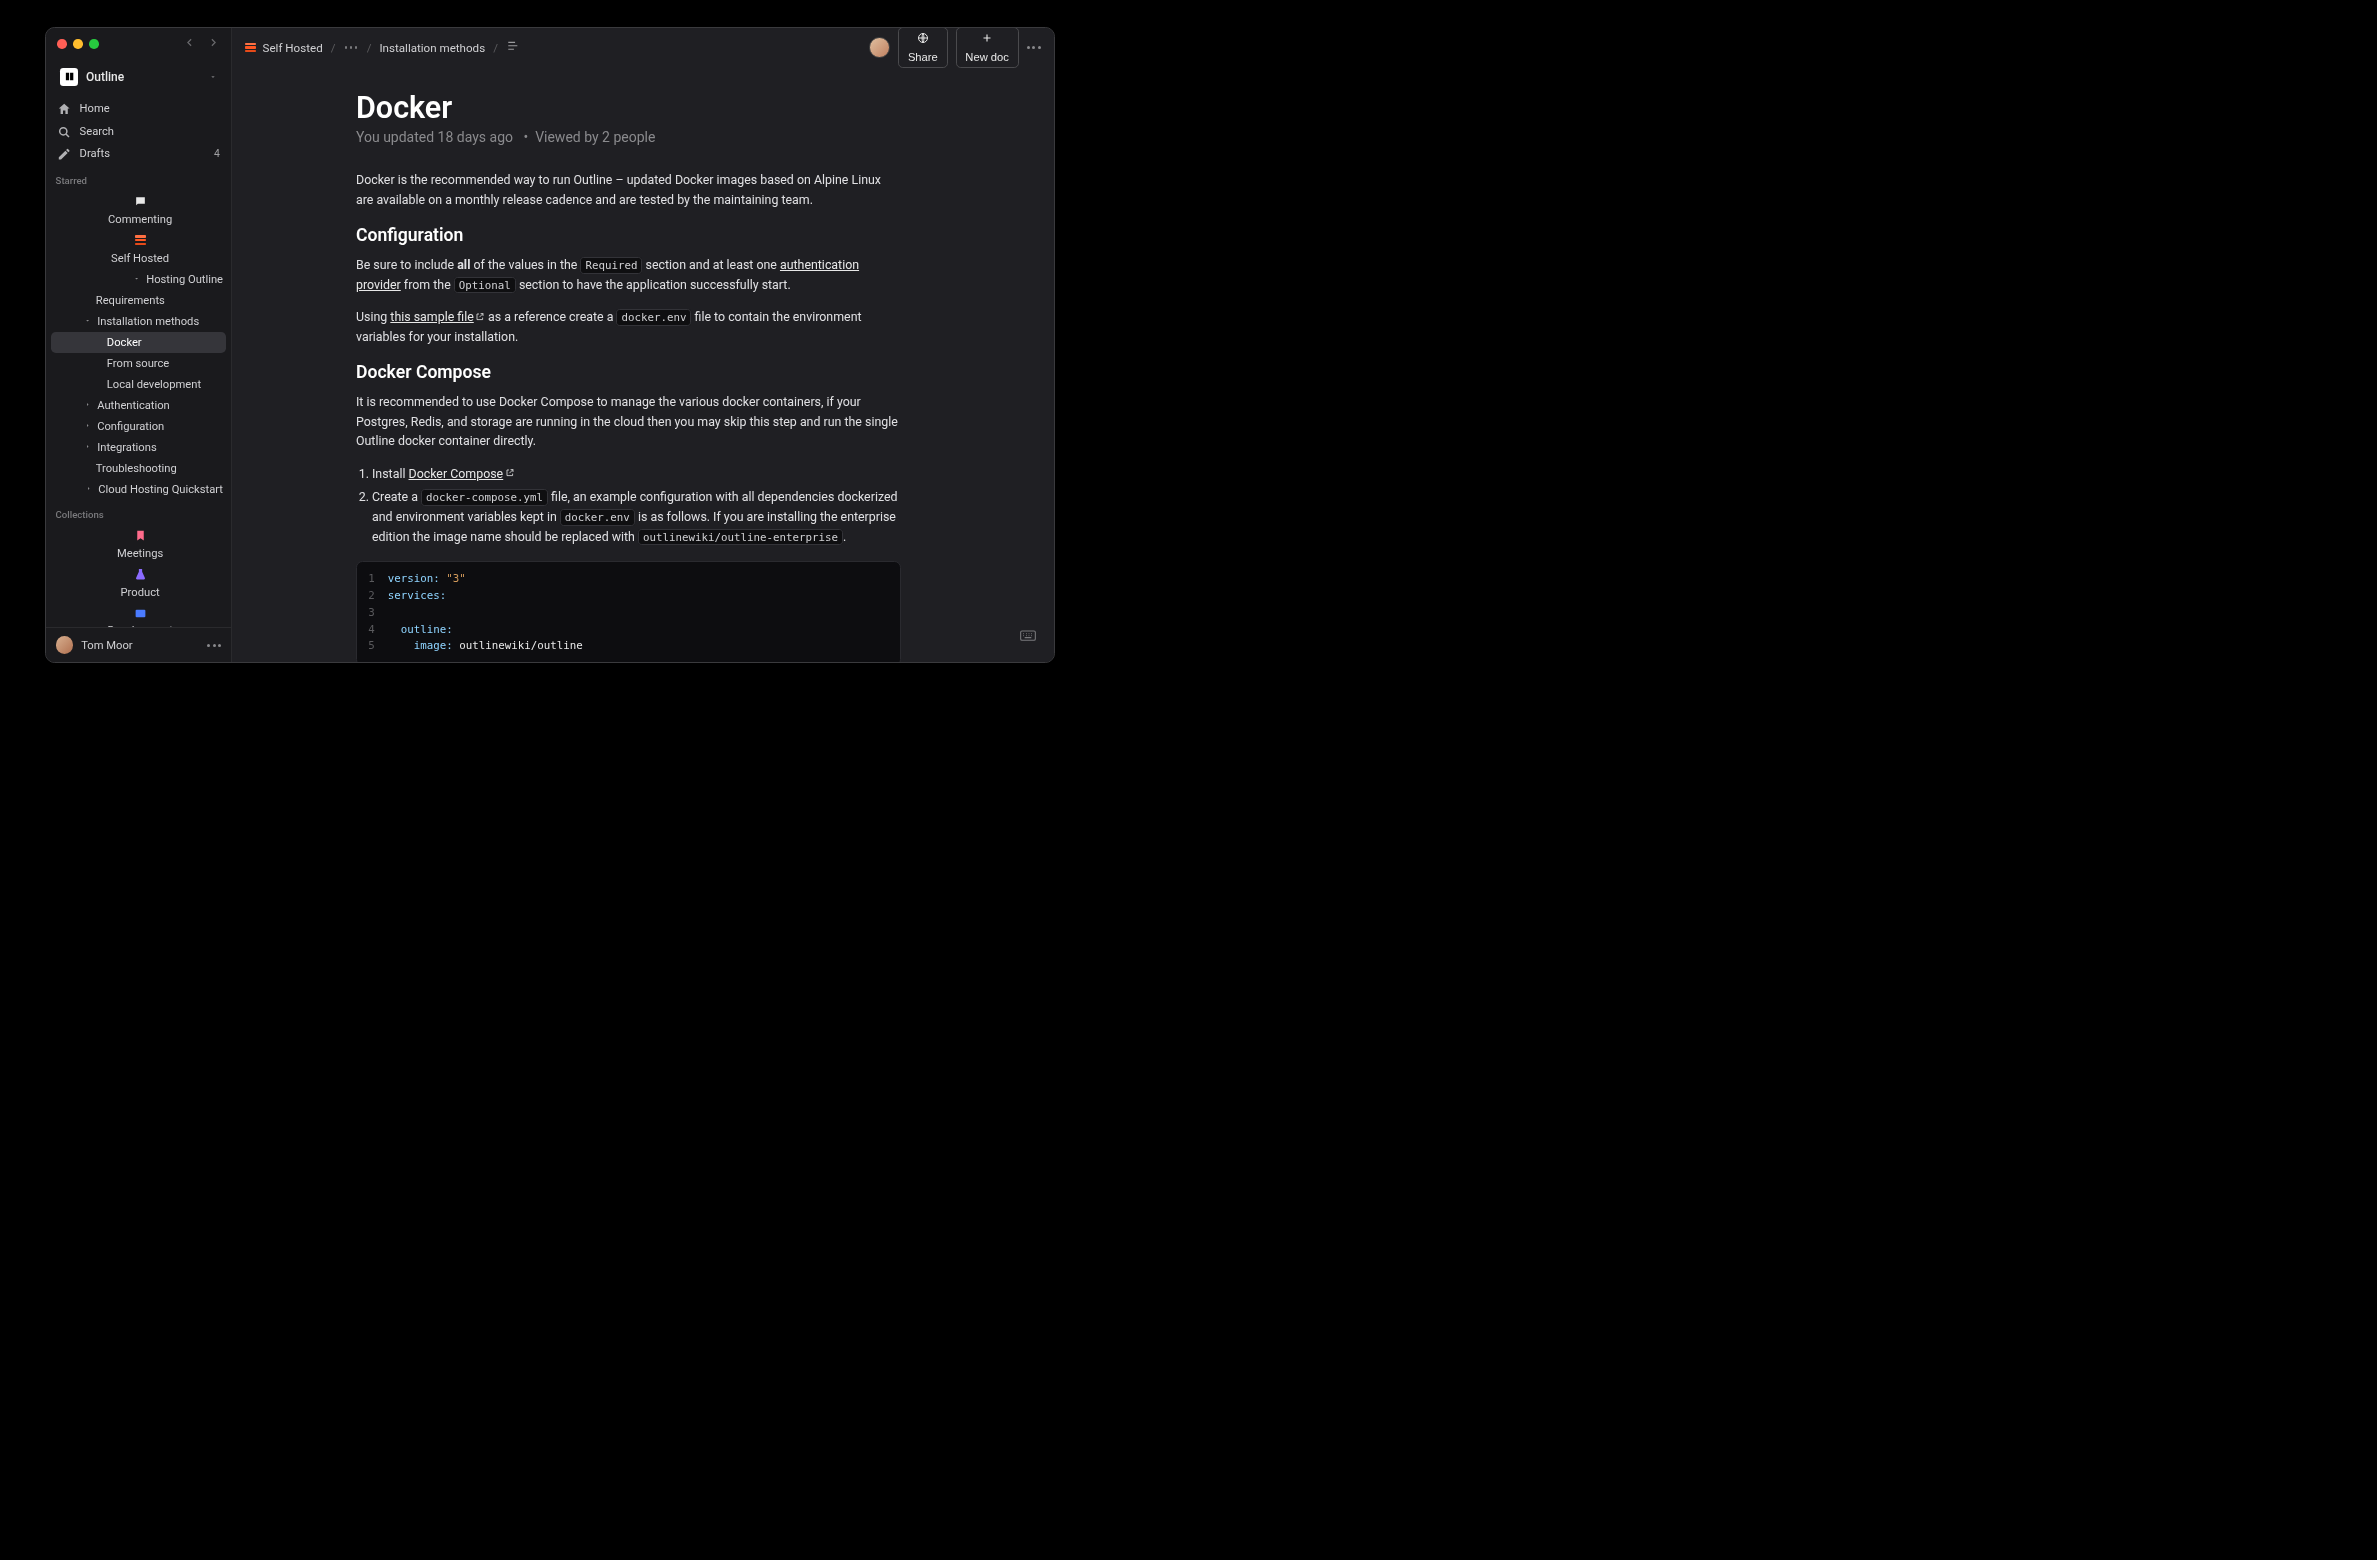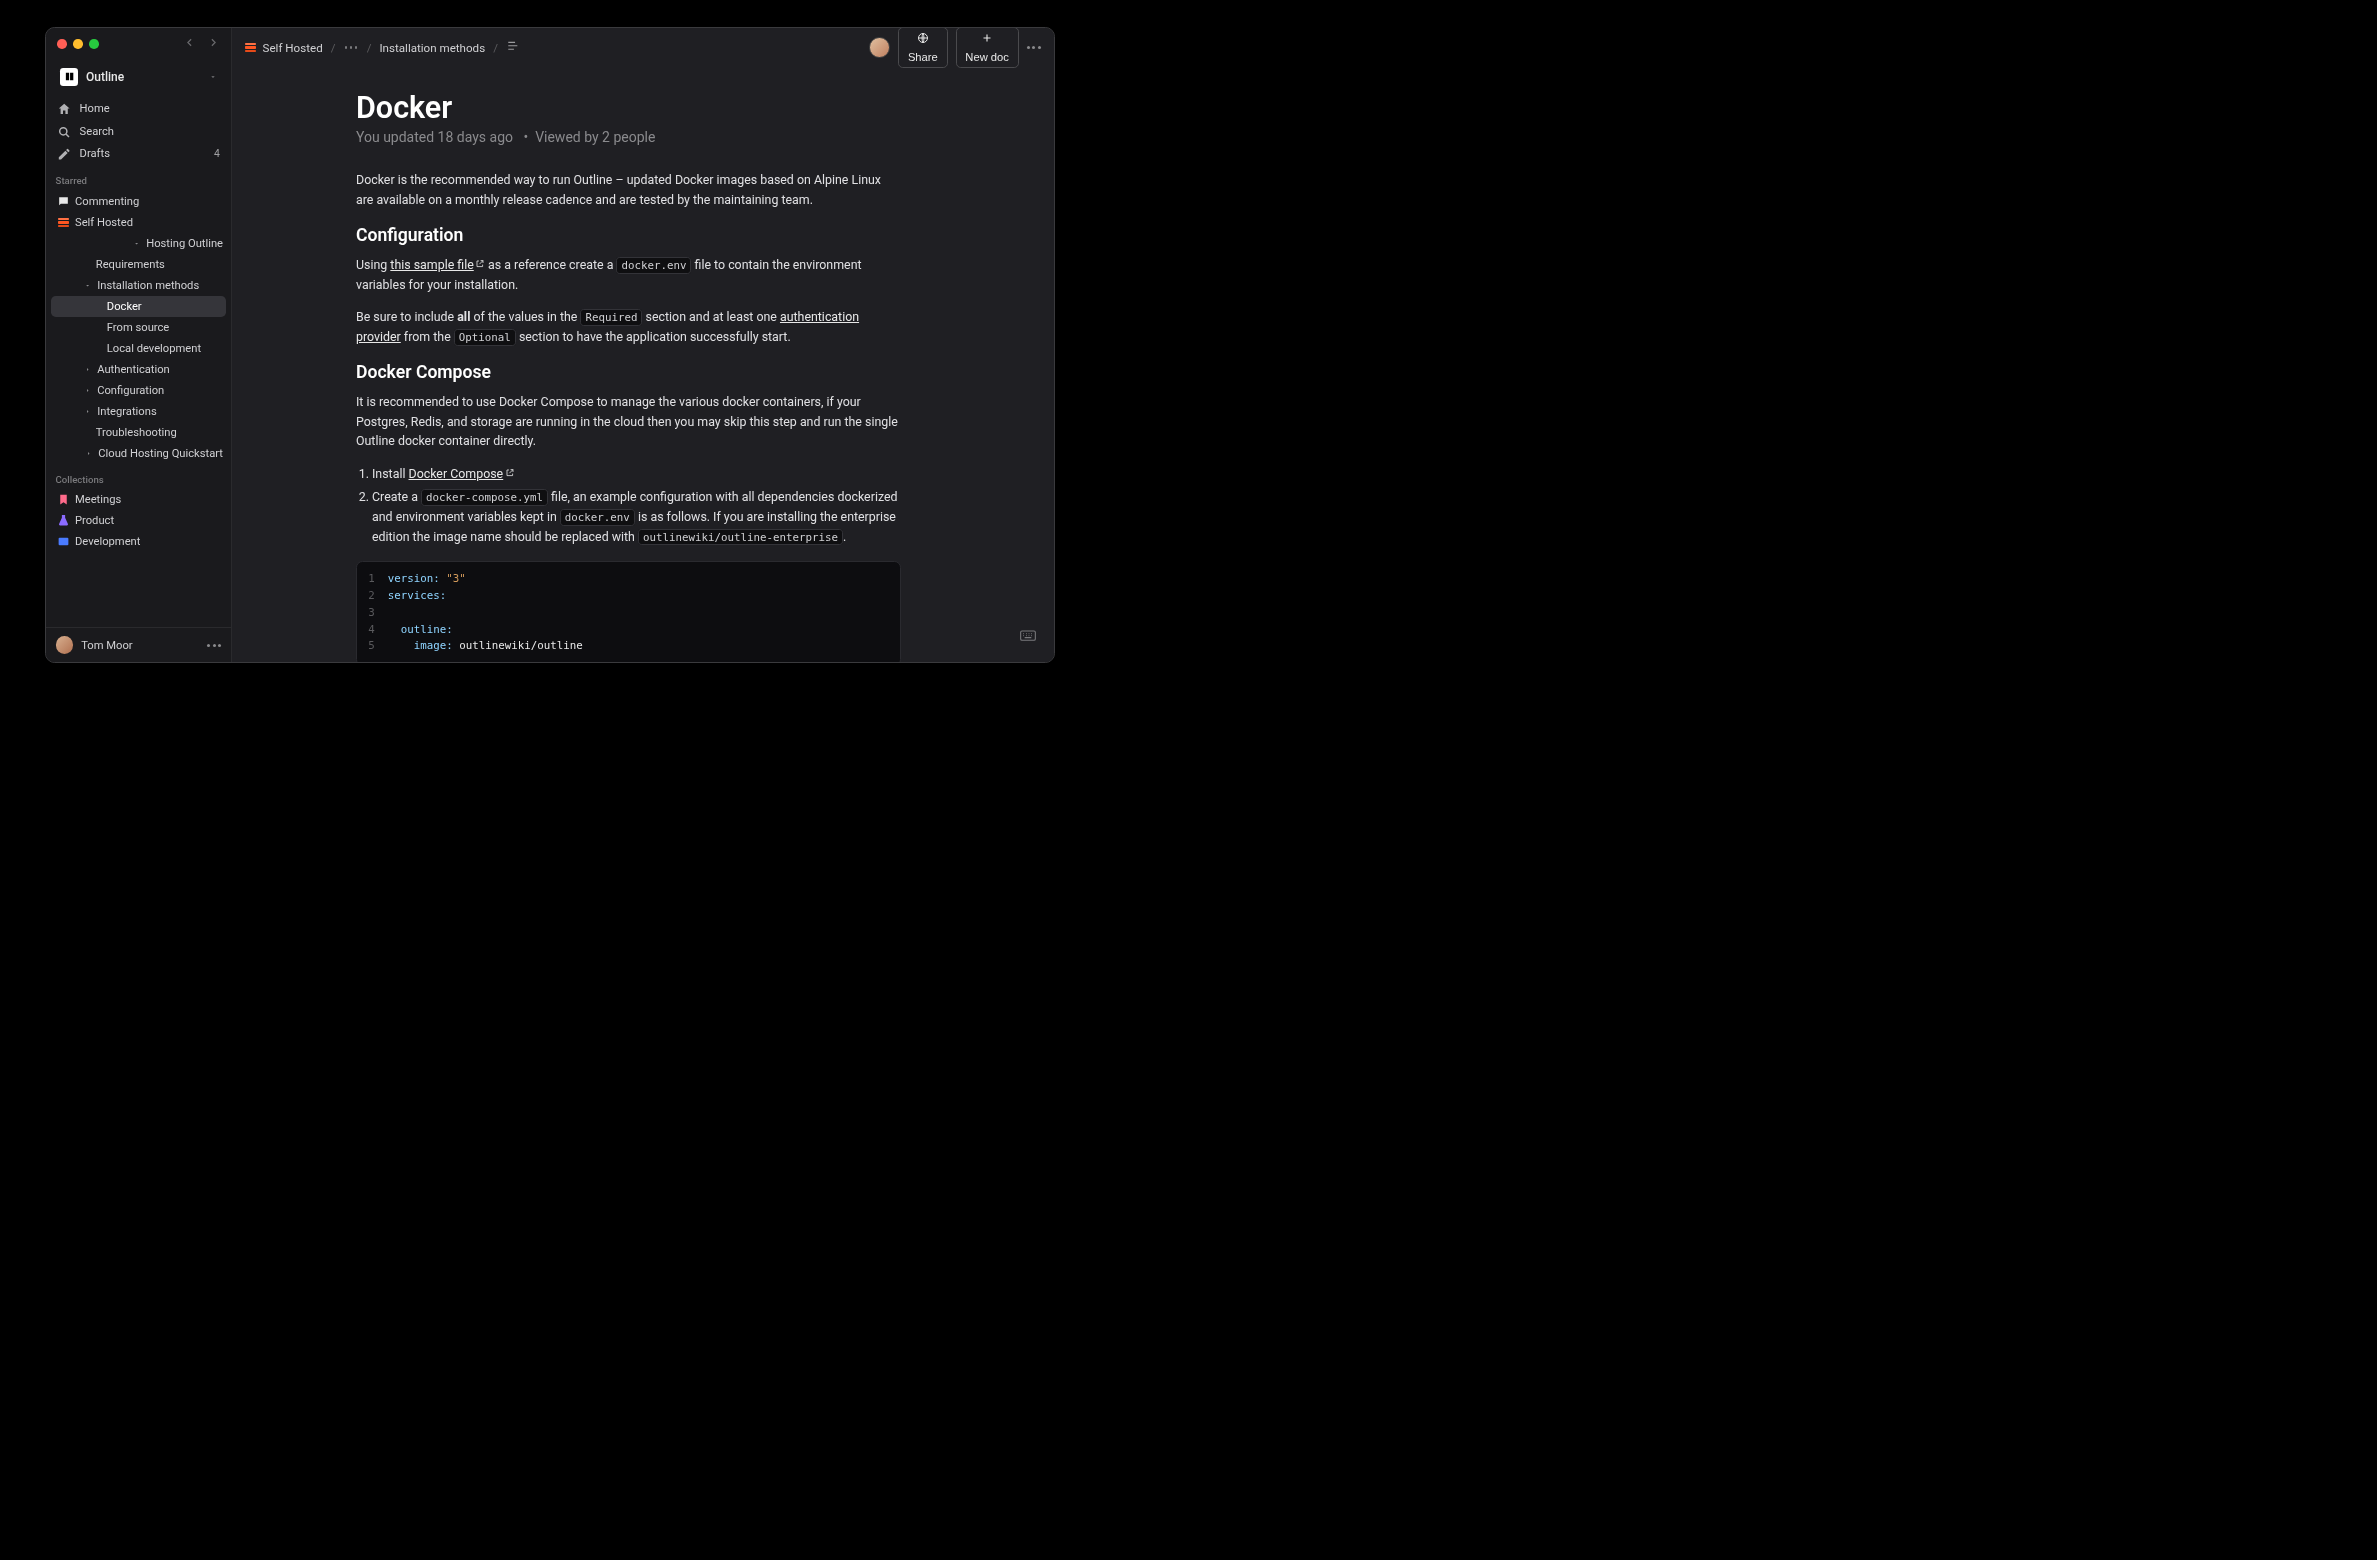--- a/index.html
+++ b/index.html
@@ -95,7 +95,7 @@
 .tree-item .caret { width: 9.6px; display:flex; align-items:center; justify-content:center; color: #8a8a8d; }
 .tree-item .caret svg { width: 7.2px; height: 7.2px; }
 .tree-item .doc-icon { width: 13px; height: 13px; display:flex; align-items:center; justify-content:center; flex-shrink:0;}
-.indent-0 { padding-left: 6.4px; }
+.indent-0 { padding-left: 6.4px; flex-direction: column; }
 .indent-1 { padding-left: 17.6px; justify-content: flex-end; }
 .indent-2 { padding-left: 32px; }
 .indent-3 { padding-left: 45px; }

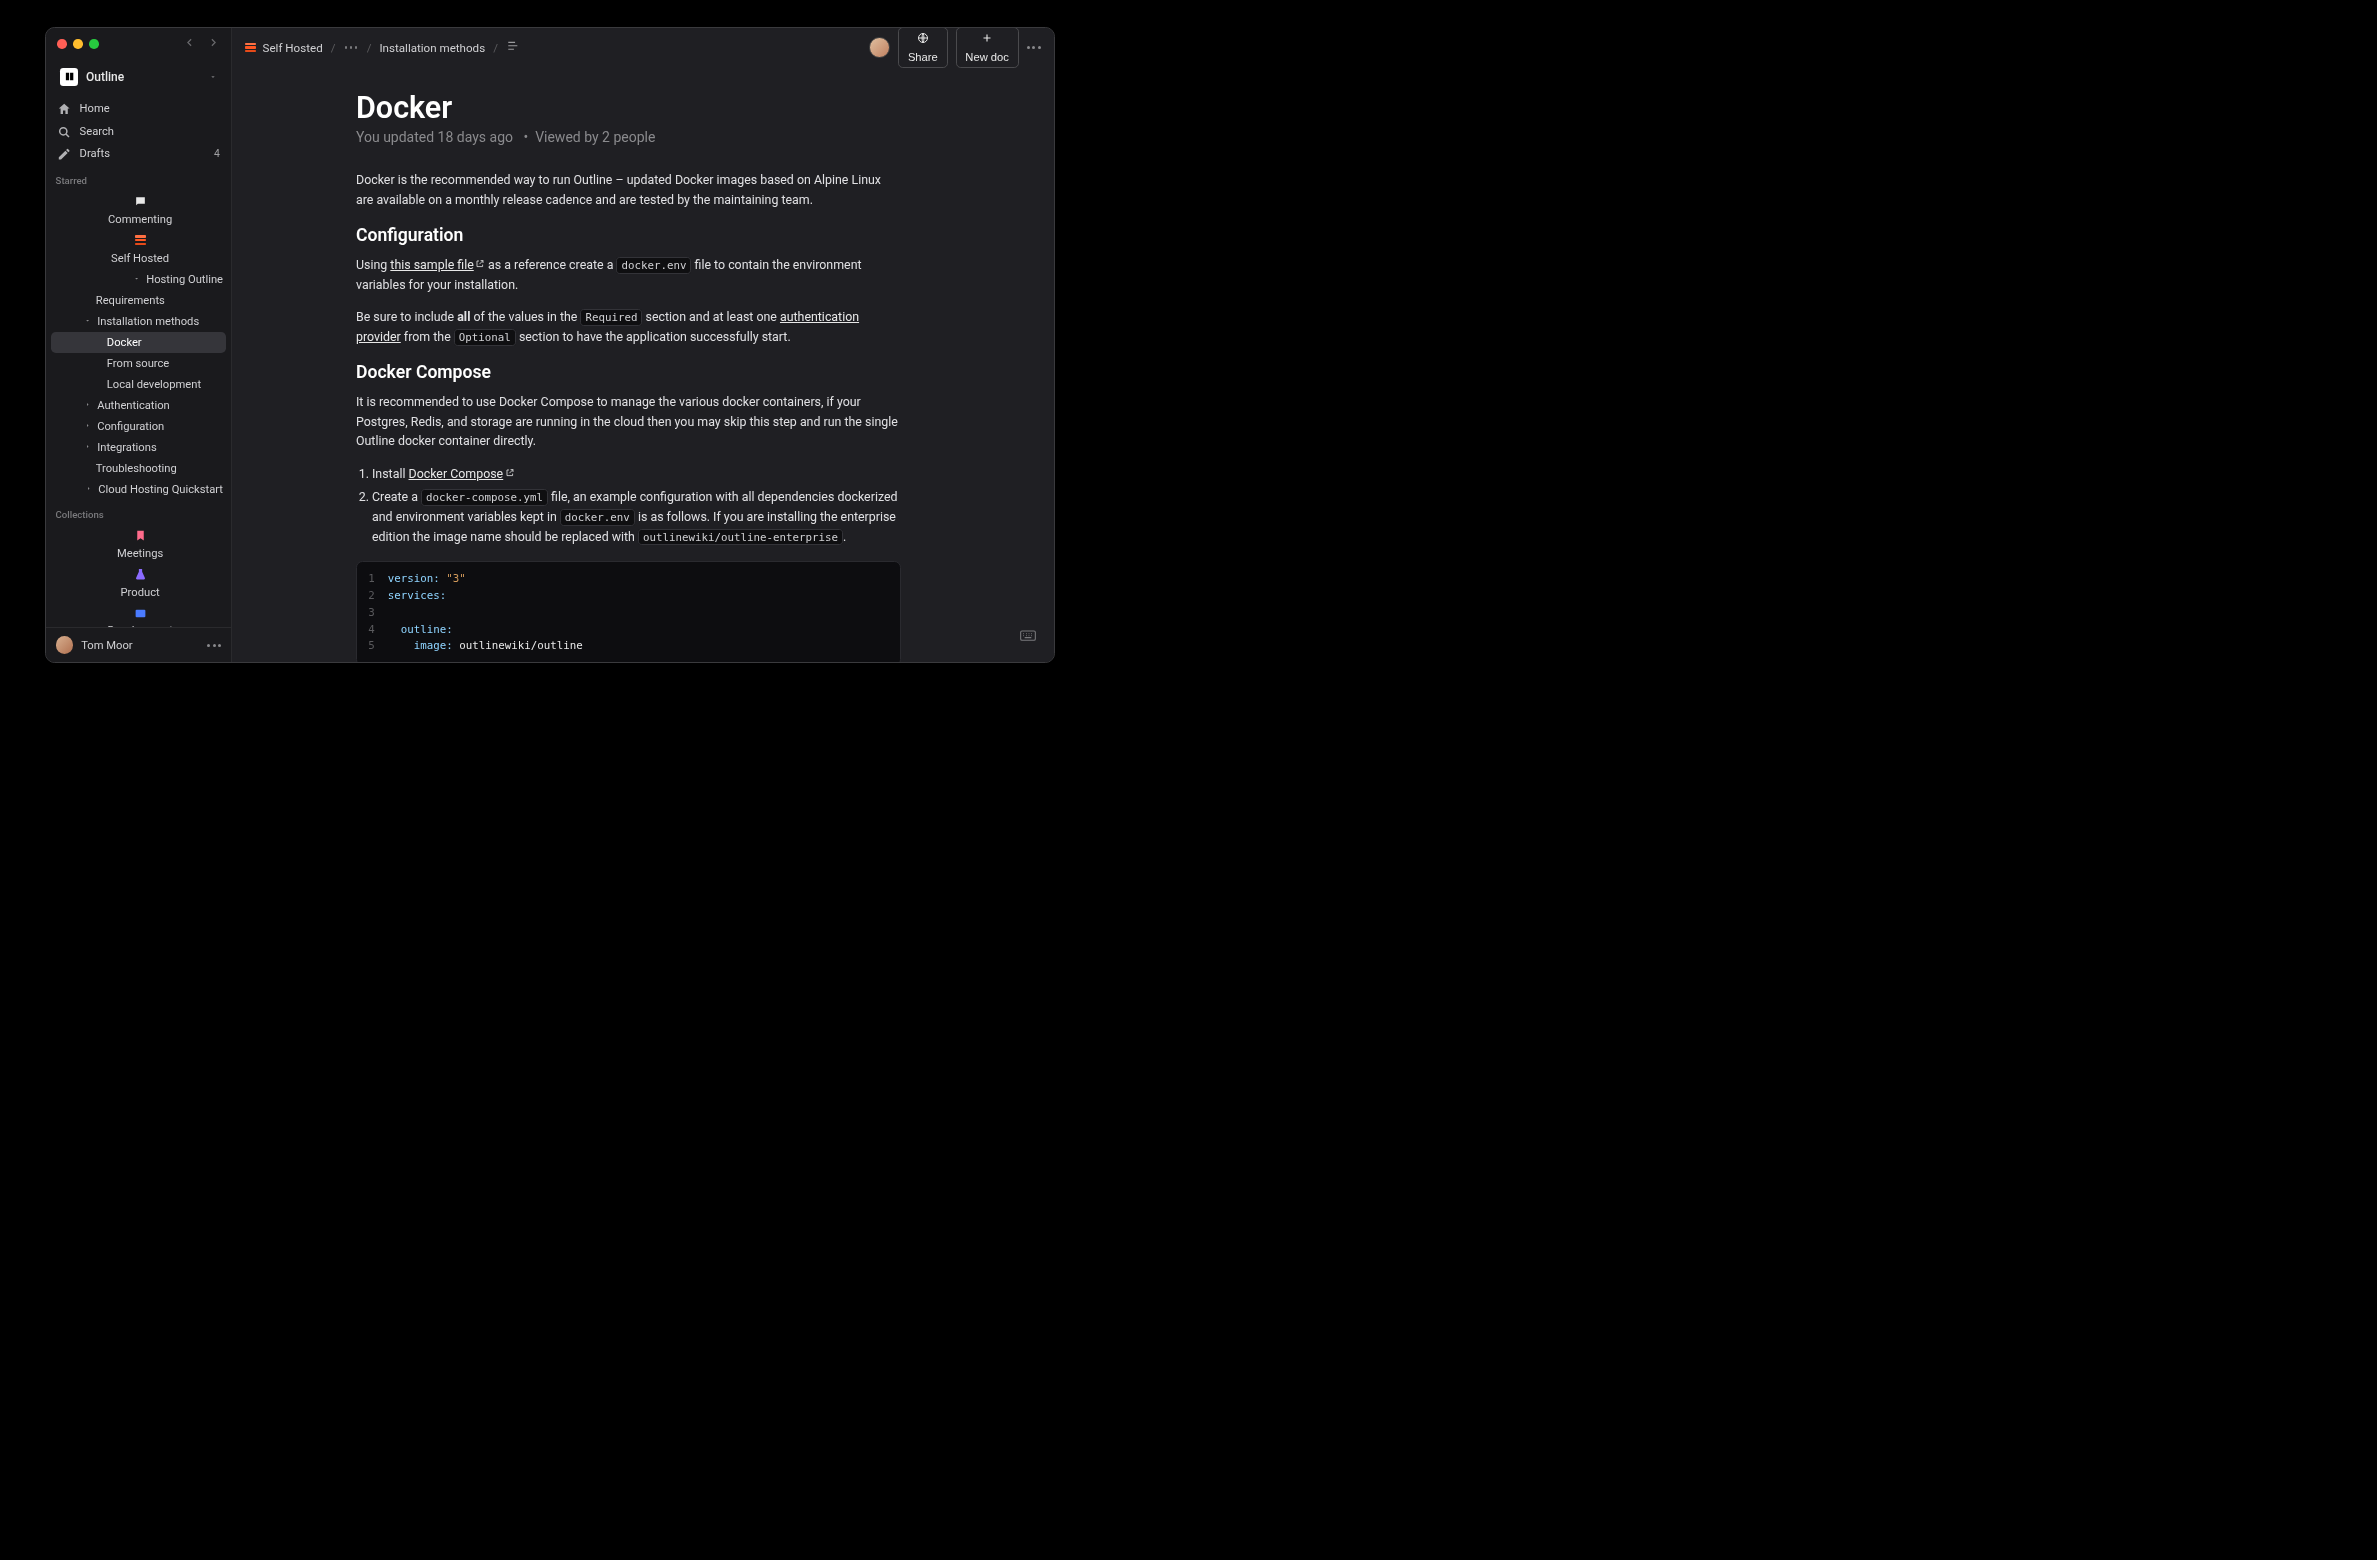--- a/index.html
+++ b/index.html
@@ -461,13 +461,13 @@
         <h2>Configuration</h2>
 
         <p>
+          <span>Be sure to include </span><strong>all</strong><span> of the values in the </span><code class="inline">Required</code><span> section and at least one </span><a>authentication provider</a><span> from the </span><code class="inline">Optional</code><span> section to have the application successfully start.</span>
+        </p>
+
+        <p>
           <span>Using </span><a><span>this sample file</span><span class="ext-icon"><svg viewBox="0 0 24 24" fill="none" stroke="currentColor" stroke-width="2">
                   <path d="M14 4h6v6M20 4l-9 9M19 14v5H5V5h5"></path>
                 </svg></span></a><span> as a reference create a </span><code class="inline">docker.env</code><span> file to contain the environment variables for your installation.</span>
-        </p>
-
-        <p>
-          <span>Be sure to include </span><strong>all</strong><span> of the values in the </span><code class="inline">Required</code><span> section and at least one </span><a>authentication provider</a><span> from the </span><code class="inline">Optional</code><span> section to have the application successfully start.</span>
         </p>
 
         <h2>Docker Compose</h2>

